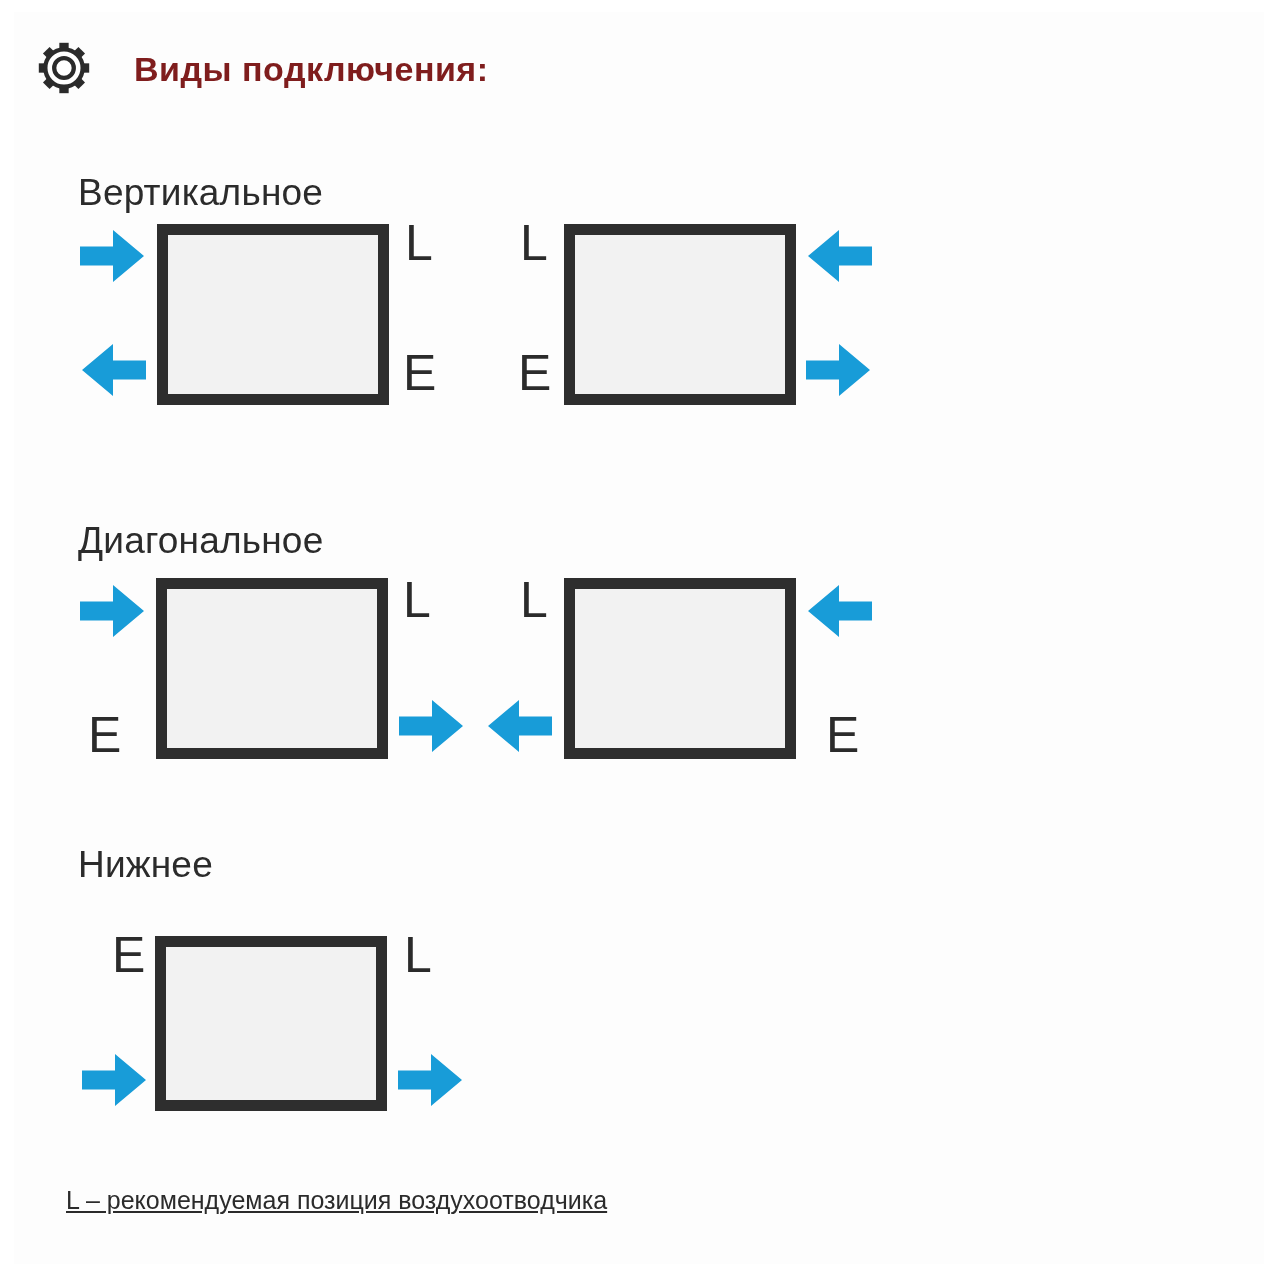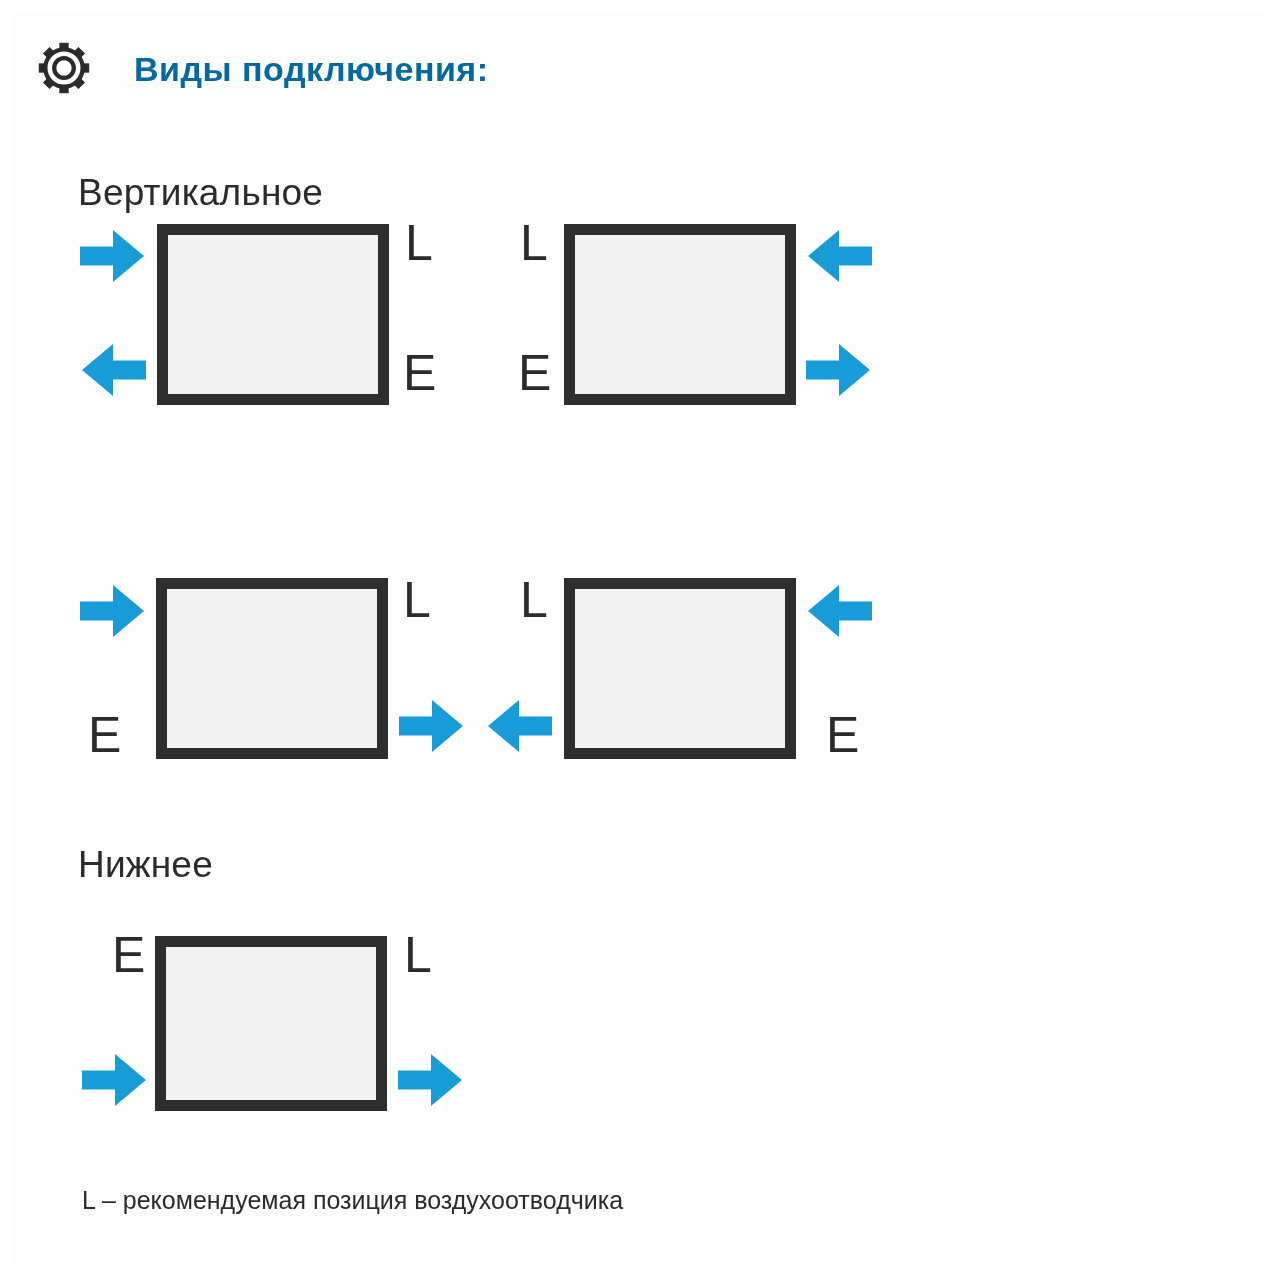--- a/index.html
+++ b/index.html
@@ -18,7 +18,7 @@
   .page-title {
     position: absolute; left: 134px; top: 50px;
     font-size: 34px; font-weight: 700; letter-spacing: 0.5px;
-    color: #0369a1;
+    color: #7f1d1d;
   }
   .gear-wrap { position: absolute; left: 36px; top: 40px; width: 56px; height: 56px; }
   .section-title {

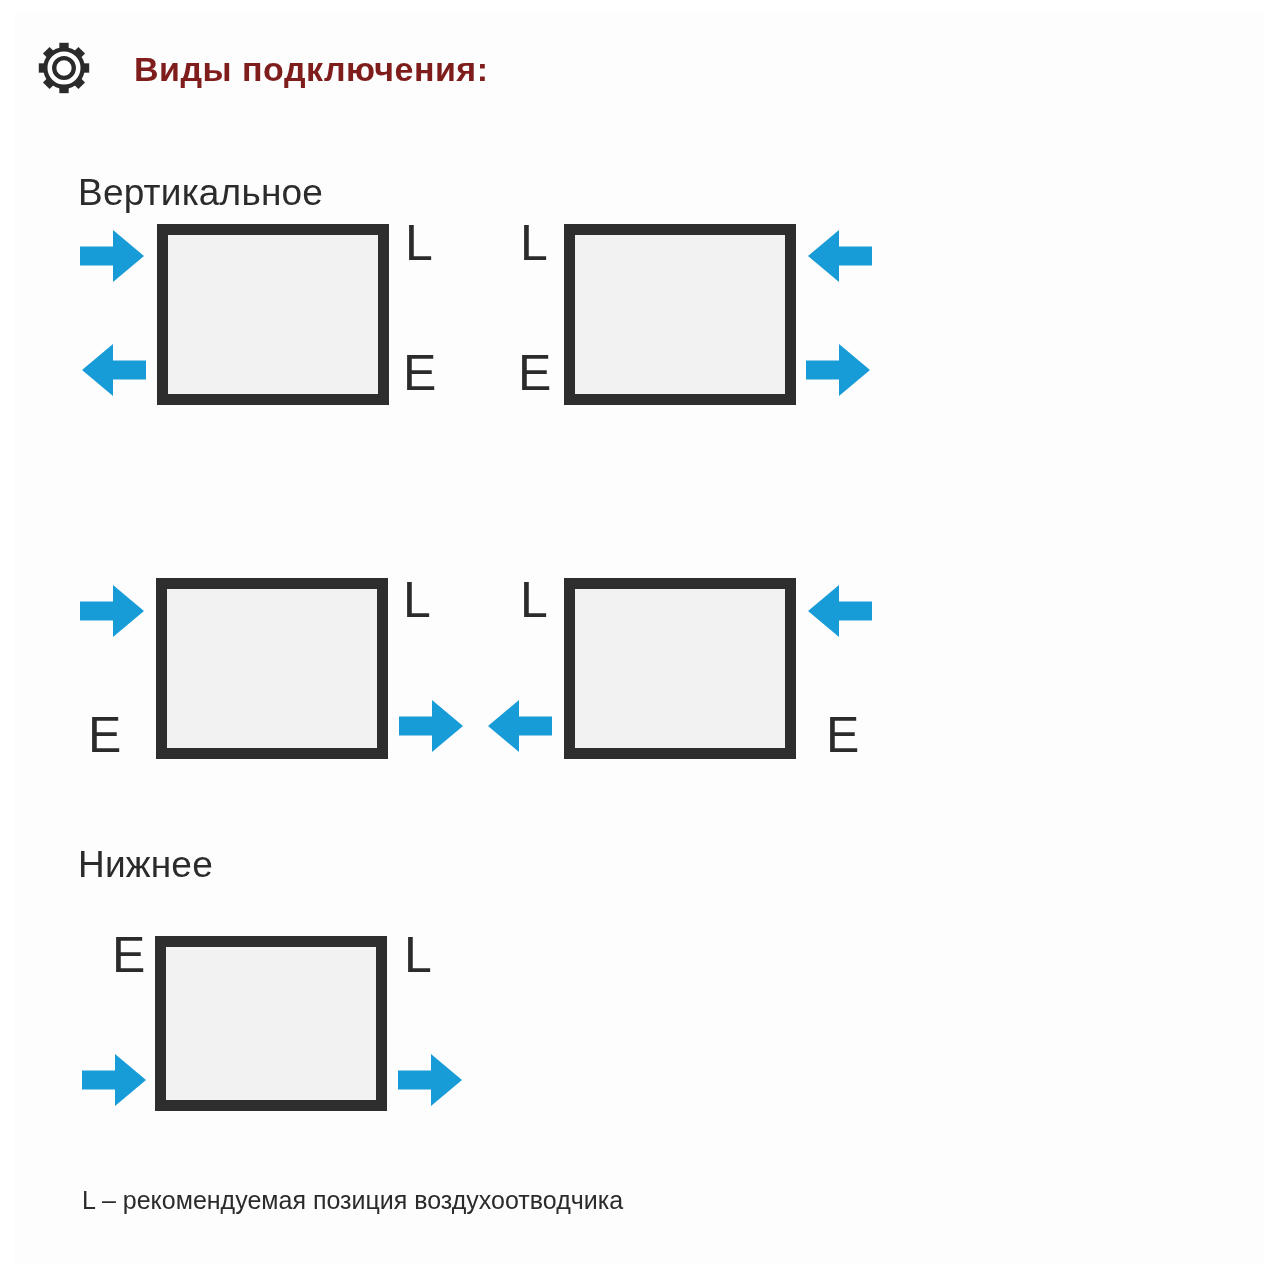--- a/index.html
+++ b/index.html
@@ -99,6 +99,7 @@
       </svg>
   </div>
 
+  <div class="section-title" style="top:520px">Диагональное</div>
 
   <div class="radiator" style="left:156px; top:578px"></div>
   <div class="arrow" style="left:80px; top:582px">

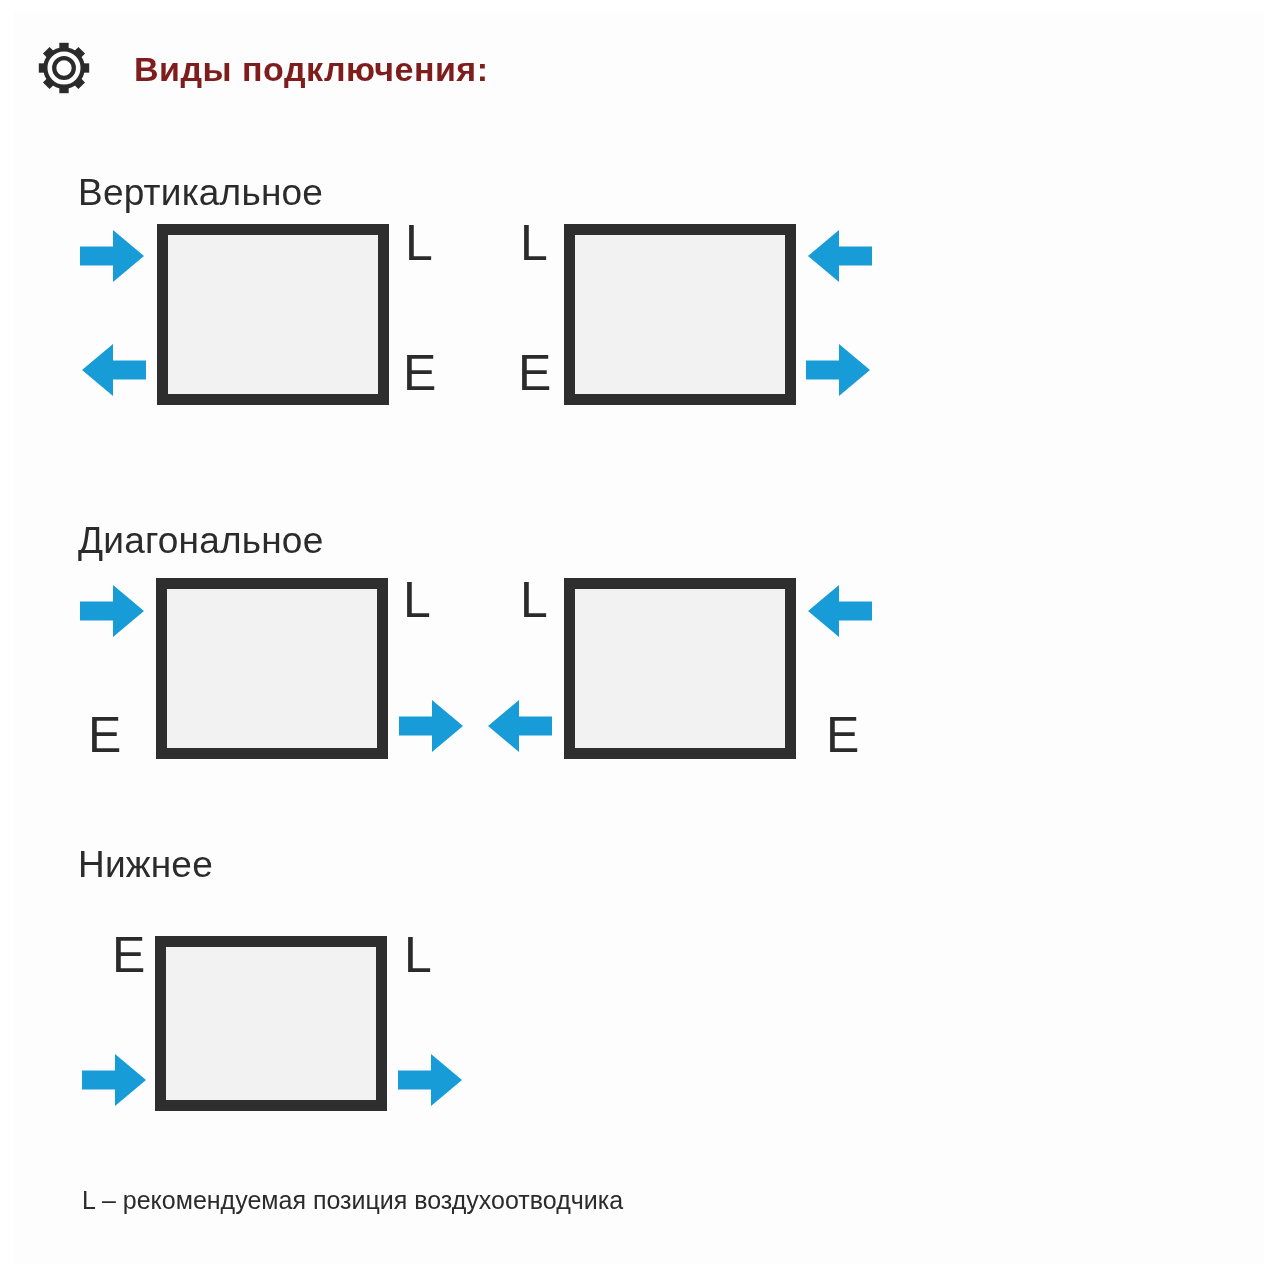--- a/index.html
+++ b/index.html
@@ -40,8 +40,8 @@
   .arrow polygon { fill: var(--accent, #189cd8); }
   .arrow.flip svg { transform: scaleX(-1); }
   .legend {
-    position: absolute; left: 82px; top: 1182px;
-    font-size: 25px; line-height: 37px; color: #2b2b2b;
+    position: absolute; left: 66px; top: 1182px;
+    font-size: 25px; line-height: 37px; color: #2b2b2b; text-decoration: underline;
   }
   .gear-wrap svg { display: block; width: 100%; height: 100%; }
 </style>

